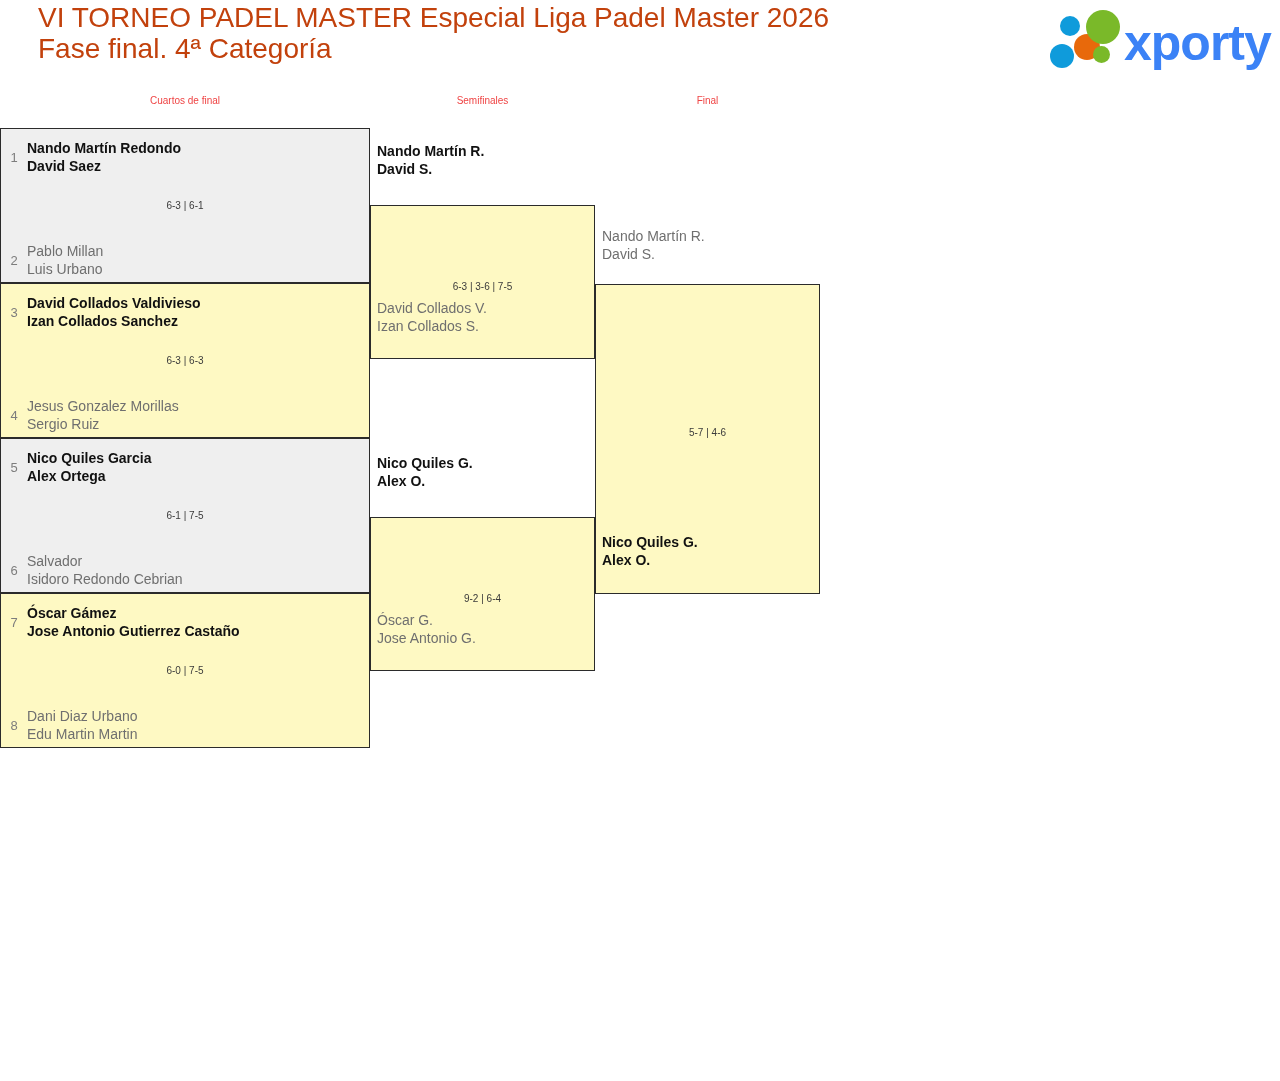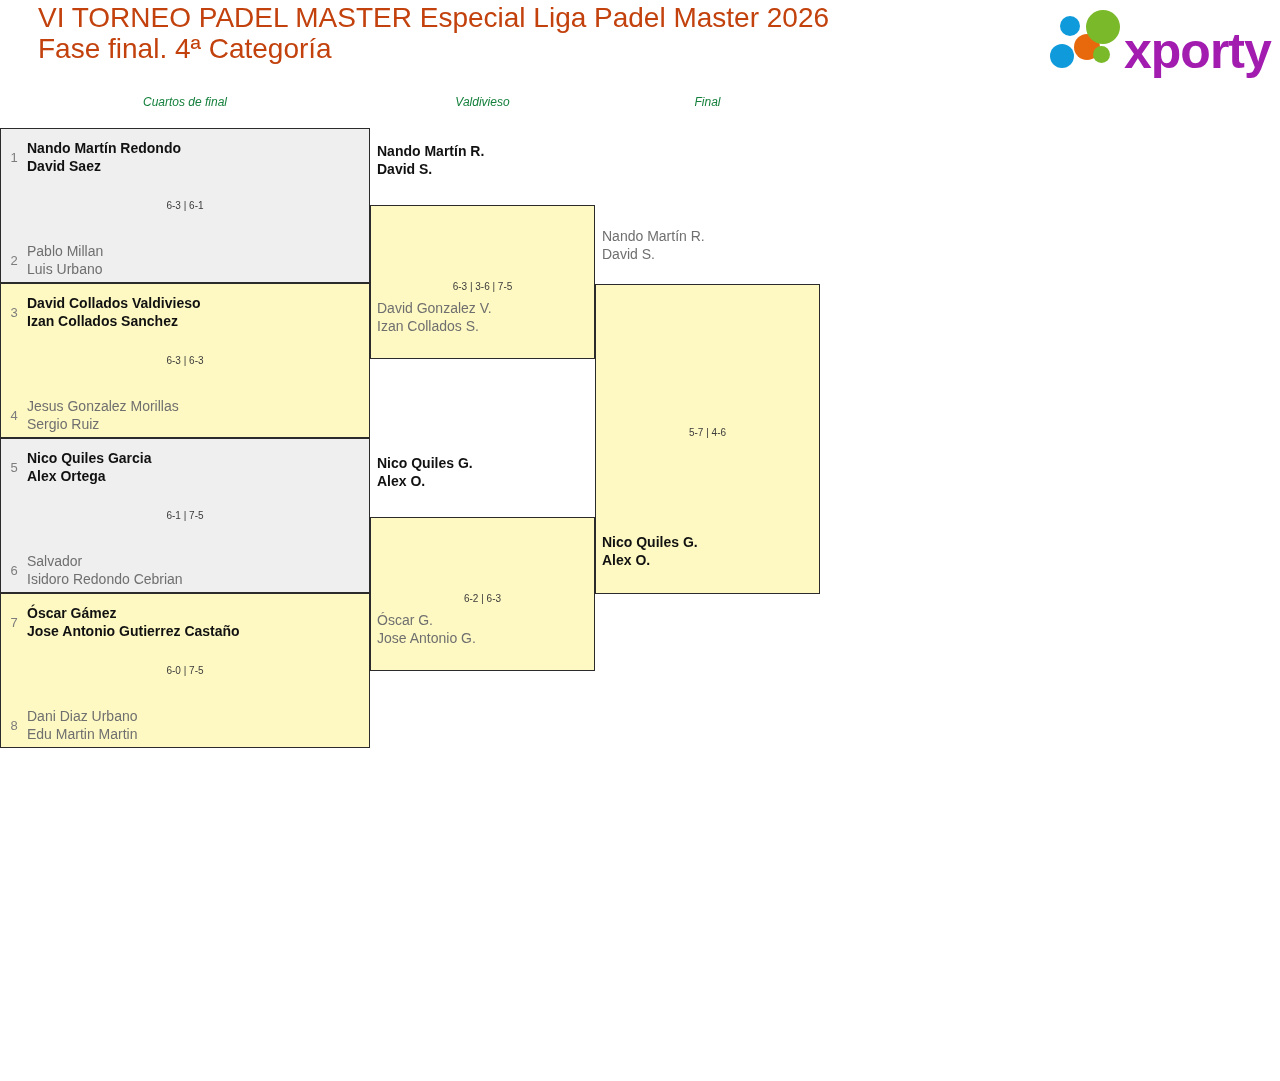--- a/index.html
+++ b/index.html
@@ -59,11 +59,11 @@
   .logo-text {
     position: absolute;
     left: 78px;
-    top: 15px;
+    top: 7px;
     font-size: 50px;
     line-height: 60px;
     font-weight: 700;
-    color: #a21caf;
+    color: #3b82f6;
     letter-spacing: -1px;
   }
 

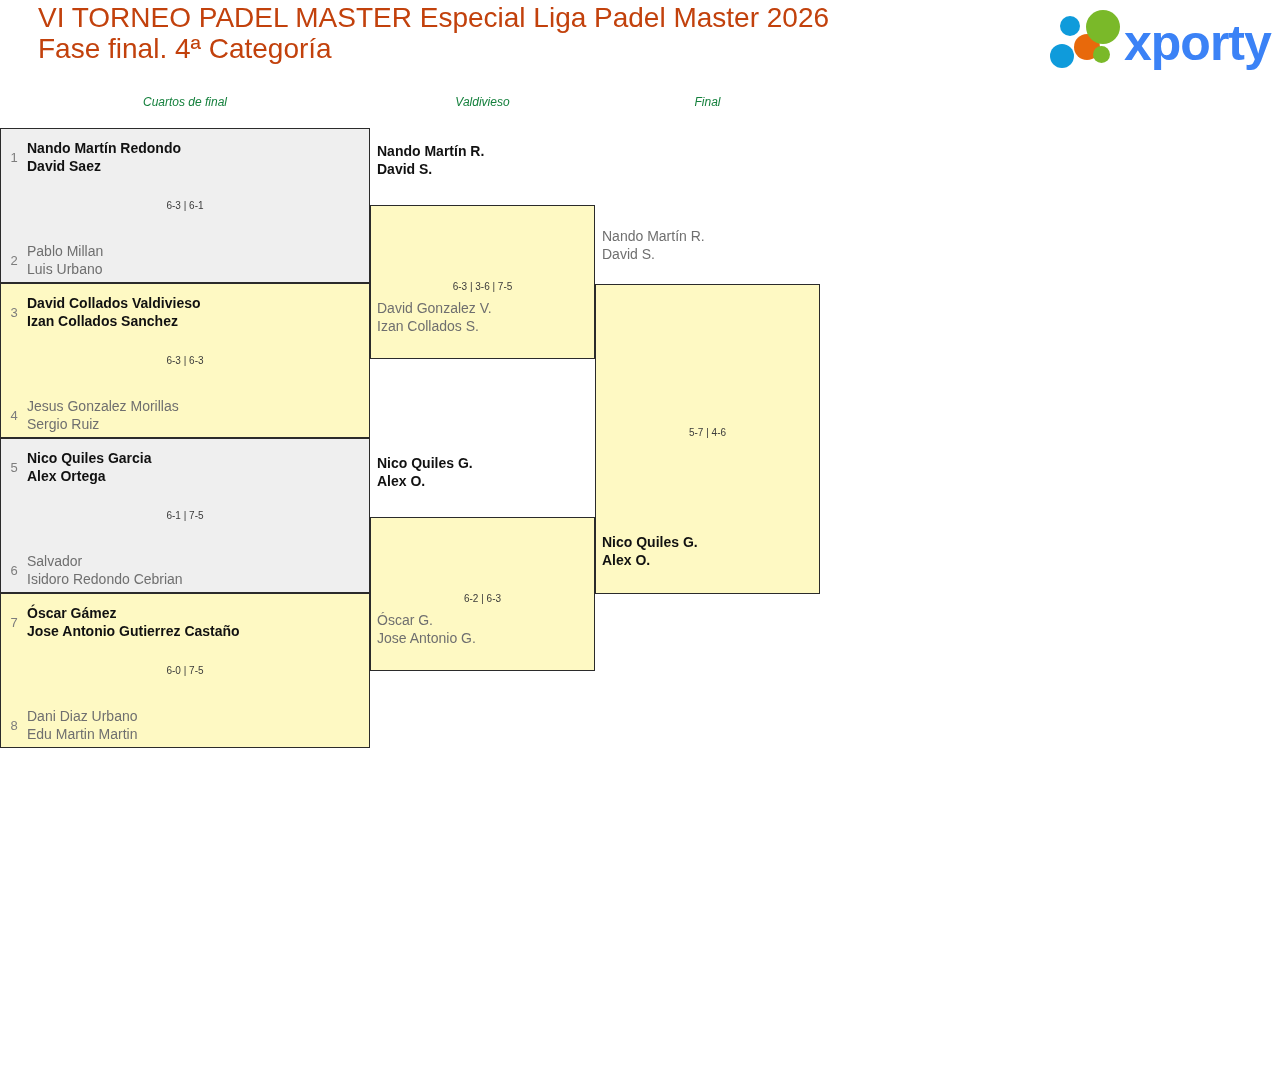--- a/index.html
+++ b/index.html
@@ -71,11 +71,10 @@
   .round-header {
     position: absolute;
     top: 95px;
-    font-size: 12px;
+    font-size: 10px;
     font-weight: 400;
-    color: #15803d;
+    color: #ef4444;
     text-align: center;
-    font-style: italic;
   }
   #round-header-0 { left: 0px;   width: 370px; }
   #round-header-1 { left: 370px; width: 225px; }

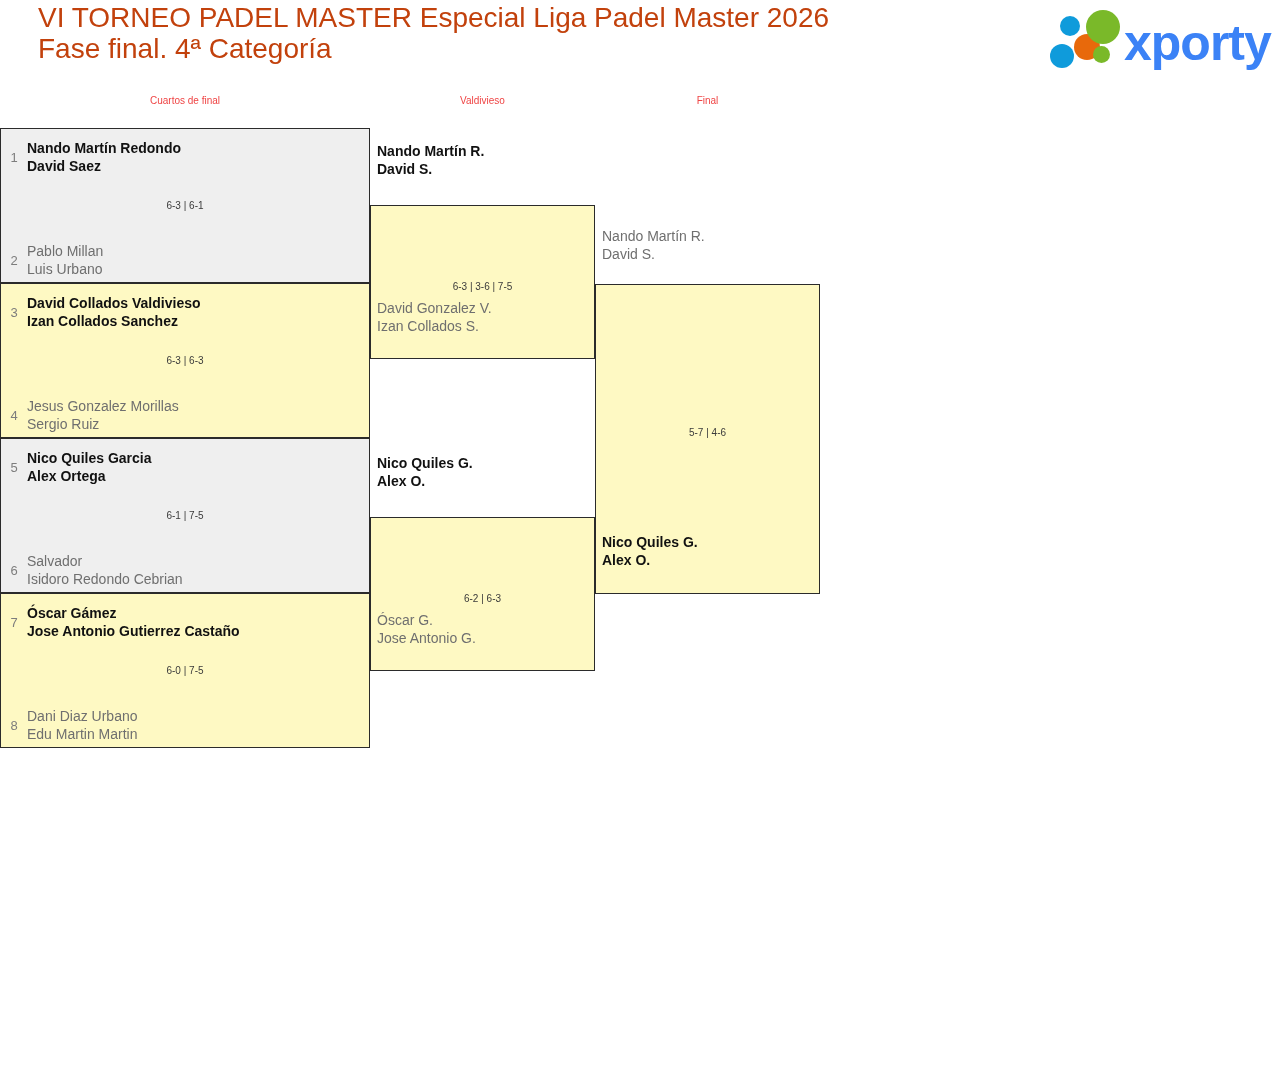--- a/index.html
+++ b/index.html
@@ -171,7 +171,7 @@
   </div>
 
   <div class="round-header" id="round-header-0">Cuartos de final</div>
-  <div class="round-header" id="round-header-1">Valdivieso</div>
+  <div class="round-header" id="round-header-1">Semifinales</div>
   <div class="round-header" id="round-header-2">Final</div>
 
   <div class="match qf shaded" id="match-qf-1">

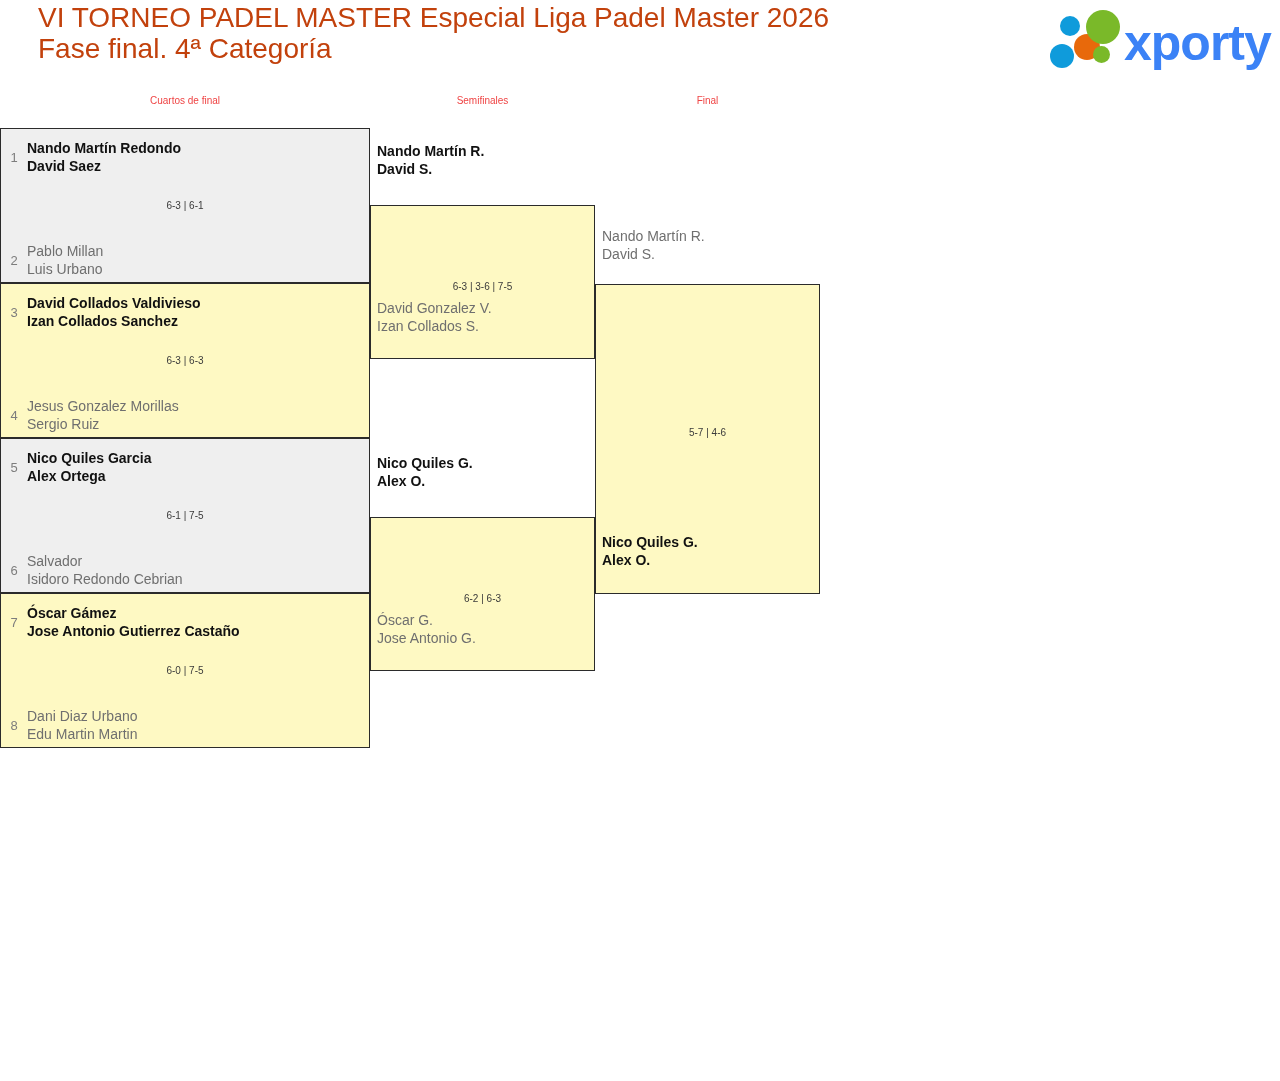--- a/index.html
+++ b/index.html
@@ -258,7 +258,7 @@
     <div class="team team-bottom">
 
       <span class="names loser">
-        <span>David Gonzalez V.</span><br>
+        <span>David Collados V.</span><br>
         <span>Izan Collados S.</span>
       </span>
     </div>

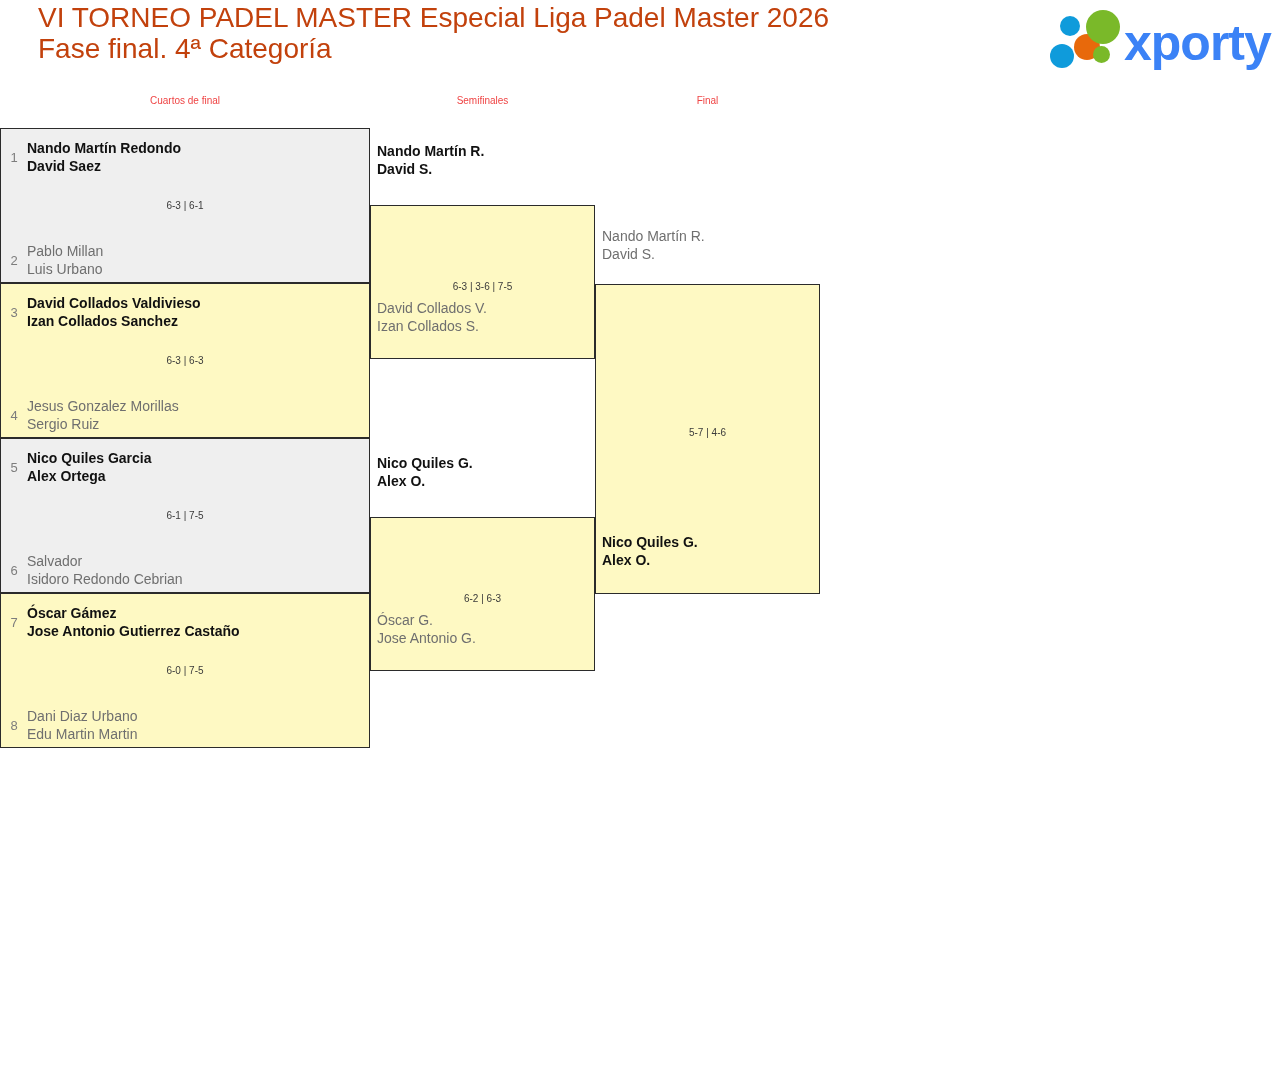--- a/index.html
+++ b/index.html
@@ -272,7 +272,7 @@
         <span>Alex O.</span>
       </span>
     </div>
-    <div class="score">6-2 | 6-3</div>
+    <div class="score">9-2 | 6-4</div>
     <div class="team team-bottom">
 
       <span class="names loser">

